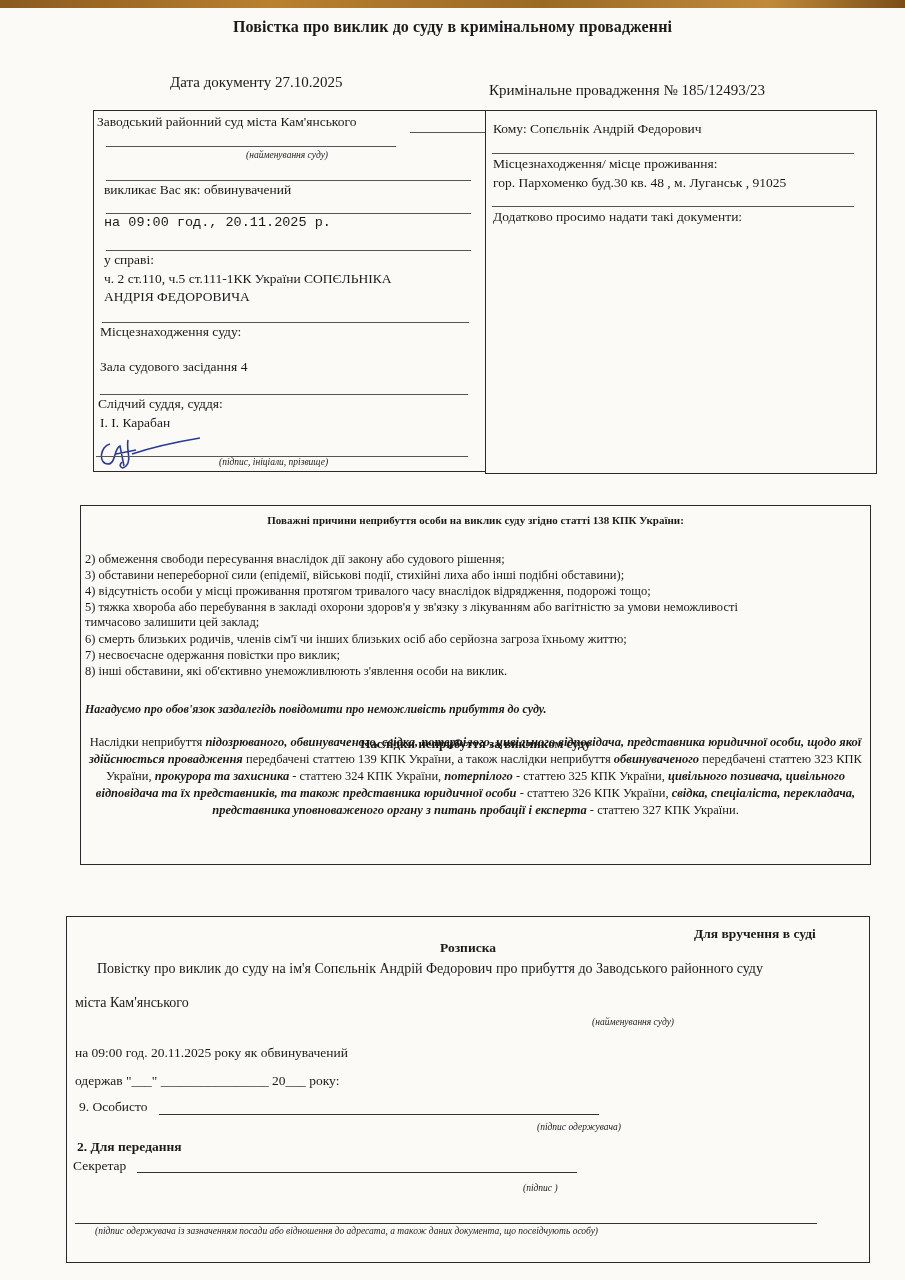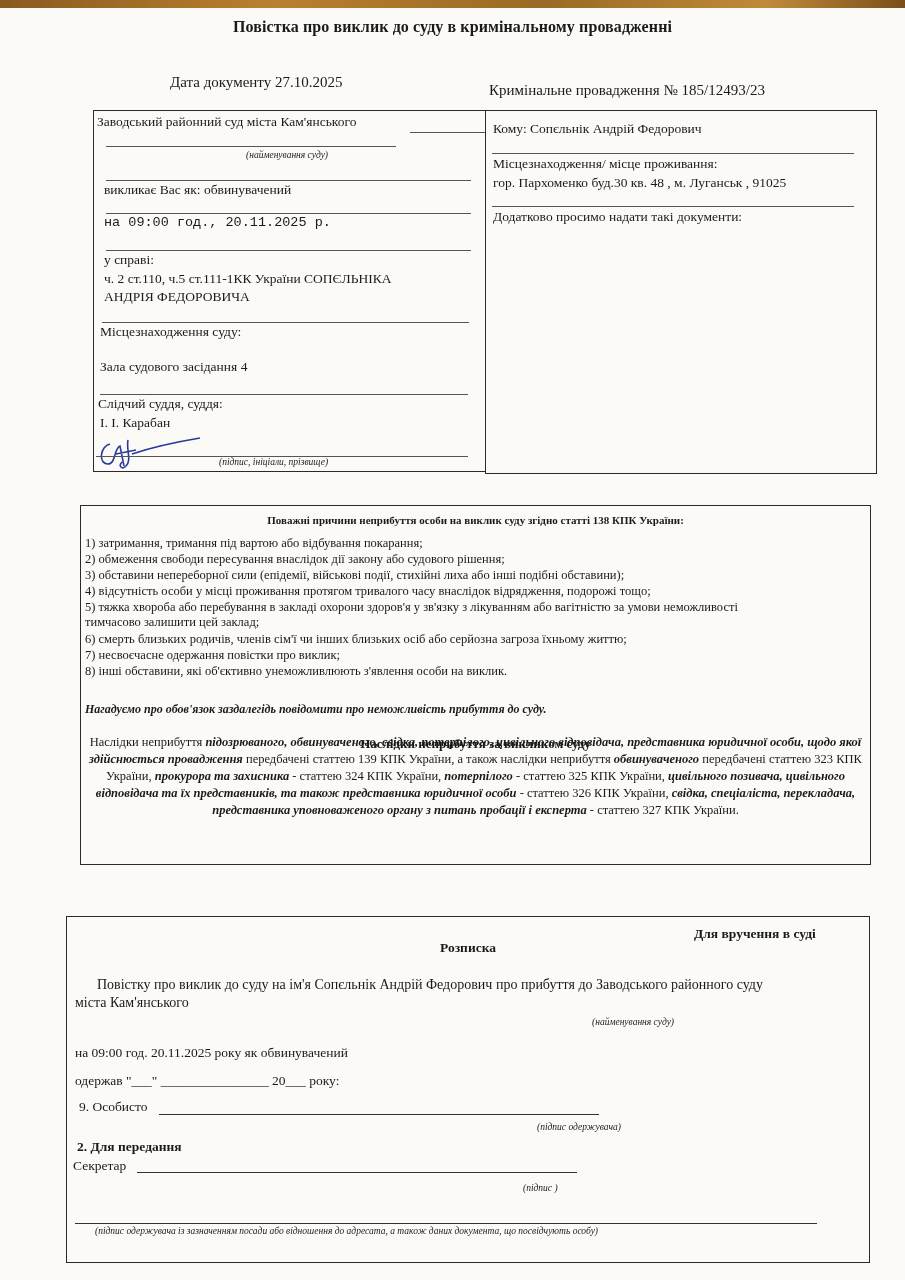--- a/index.html
+++ b/index.html
@@ -94,7 +94,6 @@
 
 <div class="box box-reasons">
   <div class="abs reasons-head">Поважні причини неприбуття особи на виклик суду згідно статті 138 КПК України:</div>
-  <div class="abs reason" style="top:30px;">1) затримання, тримання під вартою або відбування покарання;</div>
   <div class="abs reason" style="top:46px;">2) обмеження свободи пересування внаслідок дії закону або судового рішення;</div>
   <div class="abs reason" style="top:62px;">3) обставини непереборної сили (епідемії, військові події, стихійні лиха або інші подібні обставини);</div>
   <div class="abs reason" style="top:78px;">4) відсутність особи у місці проживання протягом тривалого часу внаслідок відрядження, подорожі тощо;</div>

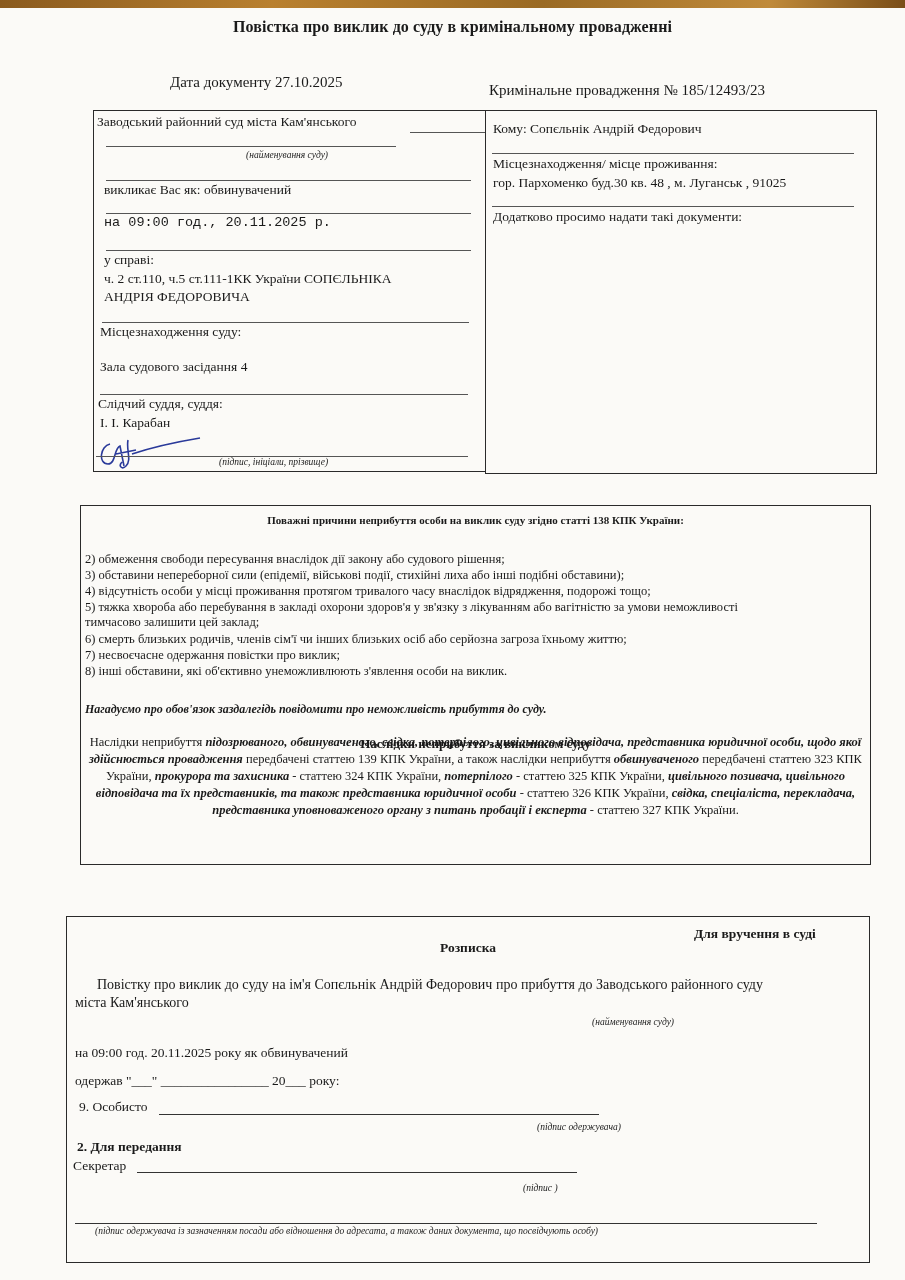--- a/index.html
+++ b/index.html
@@ -45,7 +45,7 @@
   .box-receipt { left: 66px; top: 877px; width: 802px; height: 345px; margin-top: 39px; }
   .receipt-title { left: 0; width: 802px; top: 23px; text-align: center; font-weight: bold; font-size: 13.5px; }
   .for-court { left: 627px; top: 9px; font-weight: bold; font-size: 13.5px; }
-  .receipt-line1 { left: 30px; top: 60px; font-size: 14px; }
+  .receipt-line1 { left: 30px; top: 44px; font-size: 14px; }
   .receipt-line2 { left: 8px; top: 78px; font-size: 14px; }
   .sig-scribble { position: absolute; left: 96px; top: 436px; }
 </style>

